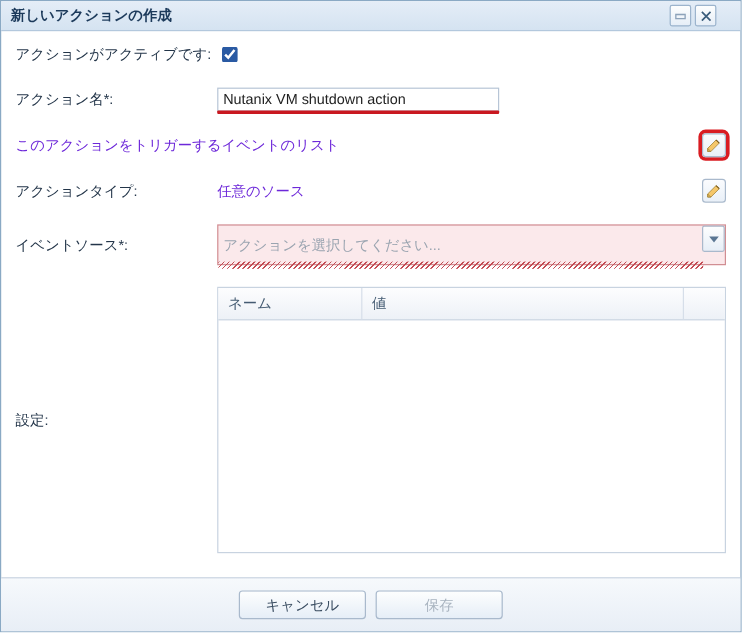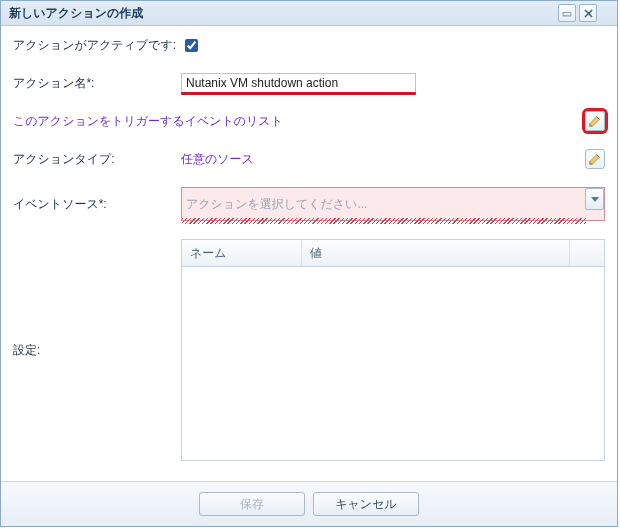--- a/index.html
+++ b/index.html
@@ -288,8 +288,8 @@
   </div>
 
   <div class="footer">
+    <div class="btn">キャンセル</div>
     <div class="btn disabled">保存</div>
-    <div class="btn">キャンセル</div>
   </div>
 
 </div>

